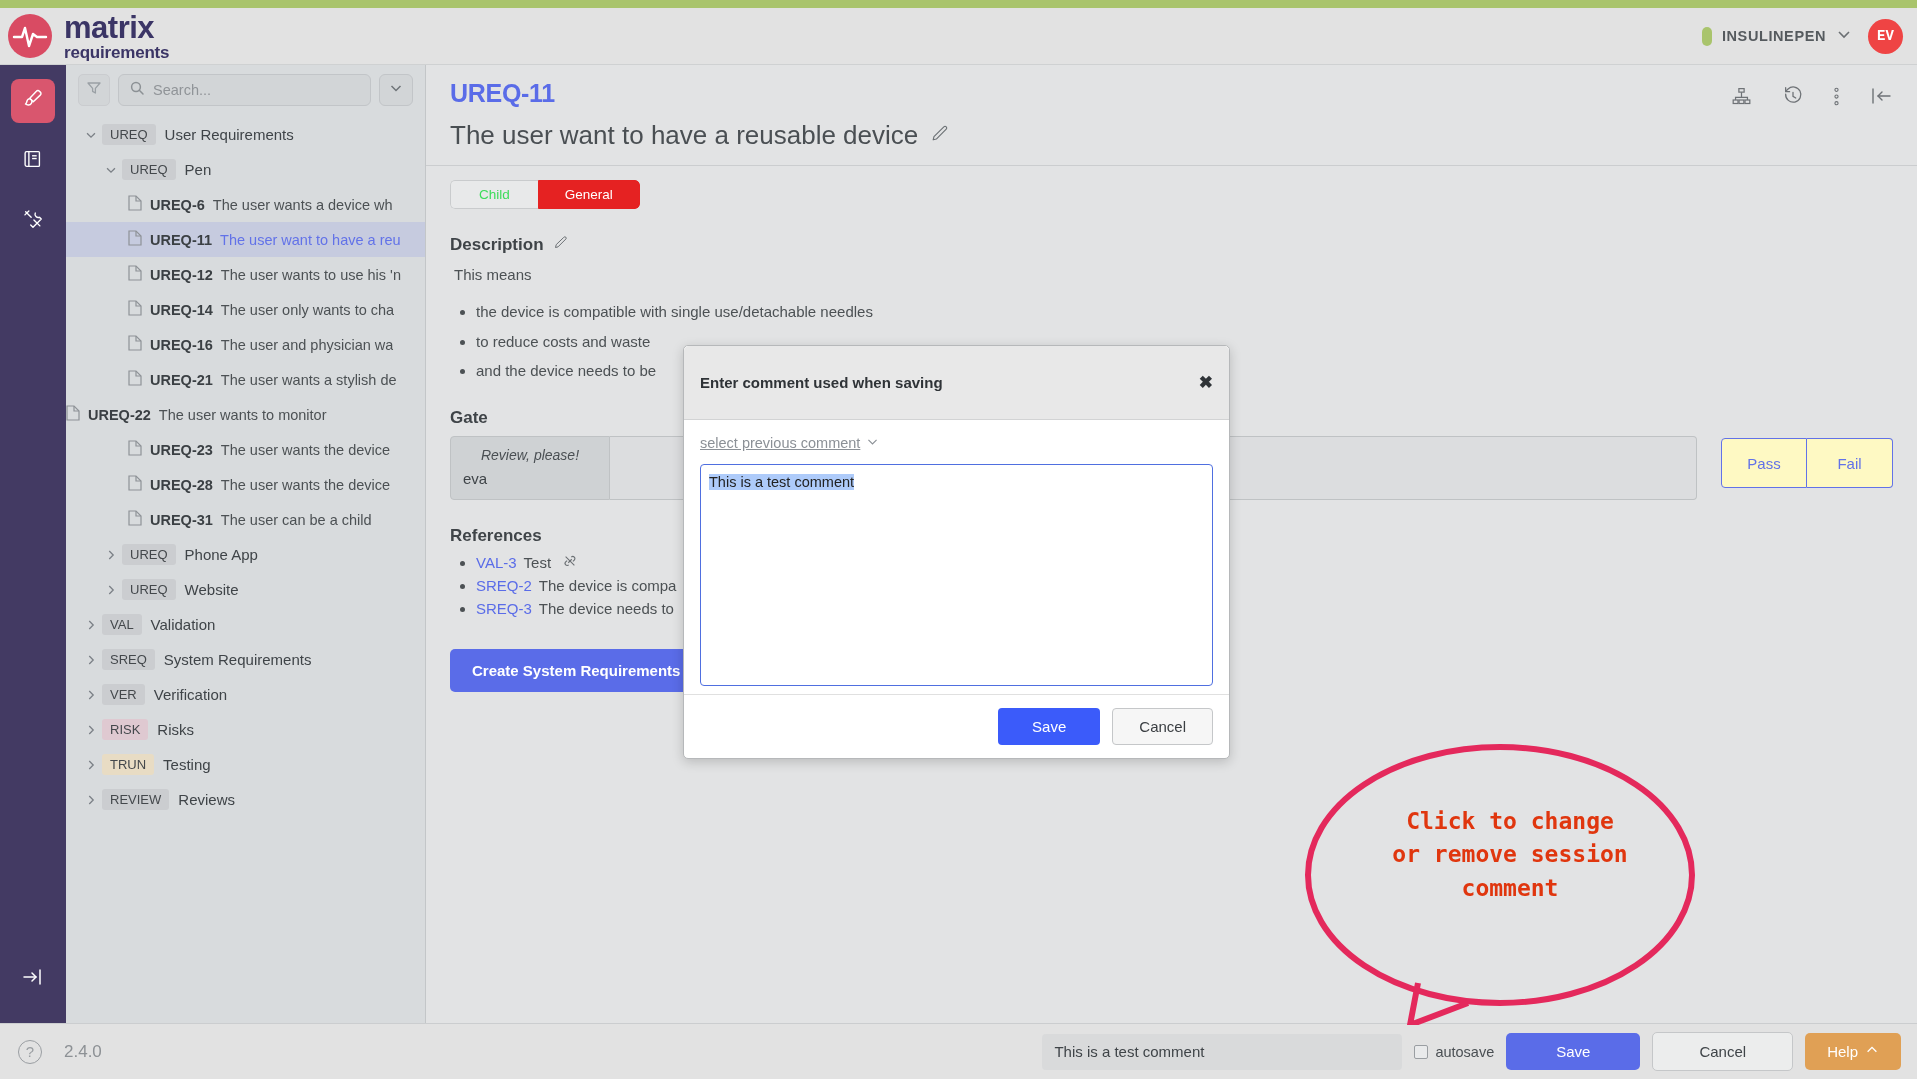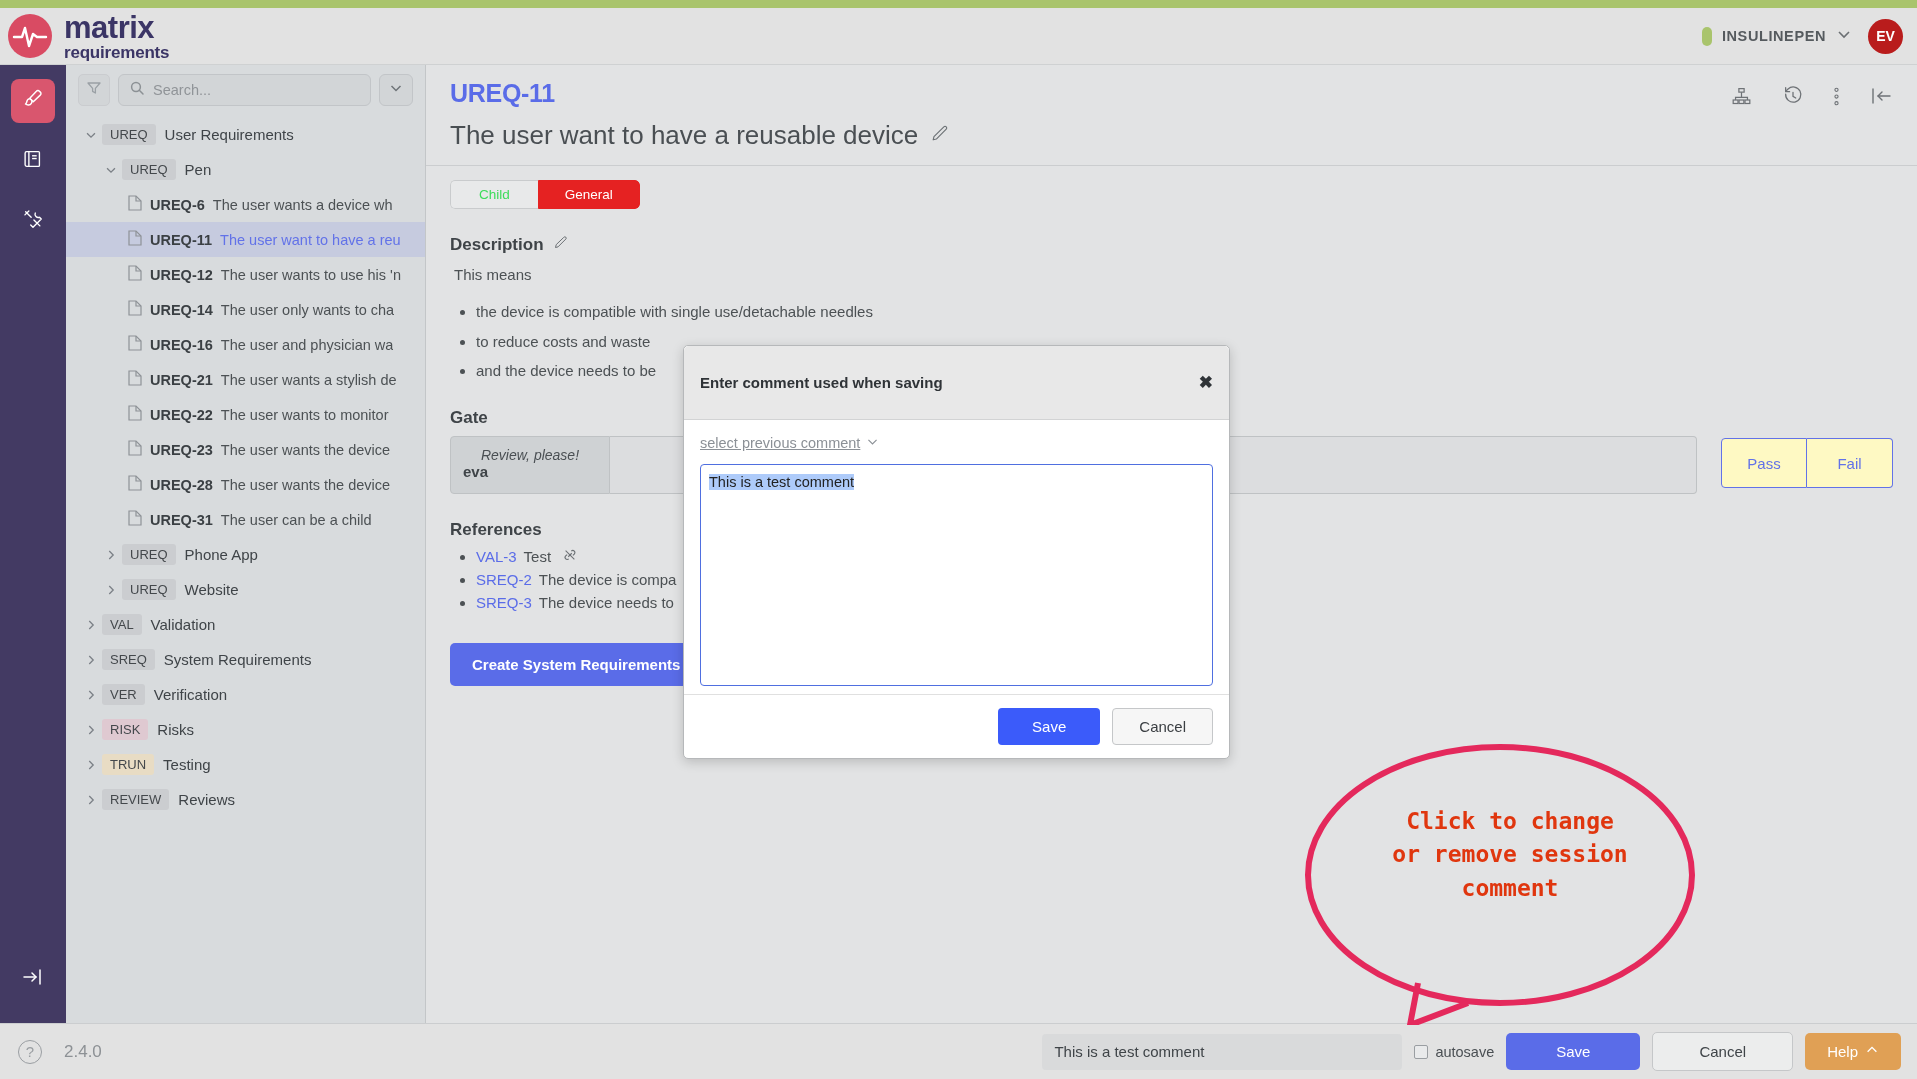--- a/index.html
+++ b/index.html
@@ -48,10 +48,11 @@
     font-size: 14.5px; font-weight: 700; color: #555a5e; letter-spacing: 0.6px;
   }
   .avatar {
-    width: 35px; height: 35px; border-radius: 50%; background: #b91c1c;
+    width: 35px; height: 35px; border-radius: 50%; background: #ef4444;
     color: #fff; font-size: 14px; font-weight: 600;
     display: flex; align-items: center; justify-content: center;
     margin-left: 6px;
+    font-family: Liberation Mono, monospace;
   }
 
   

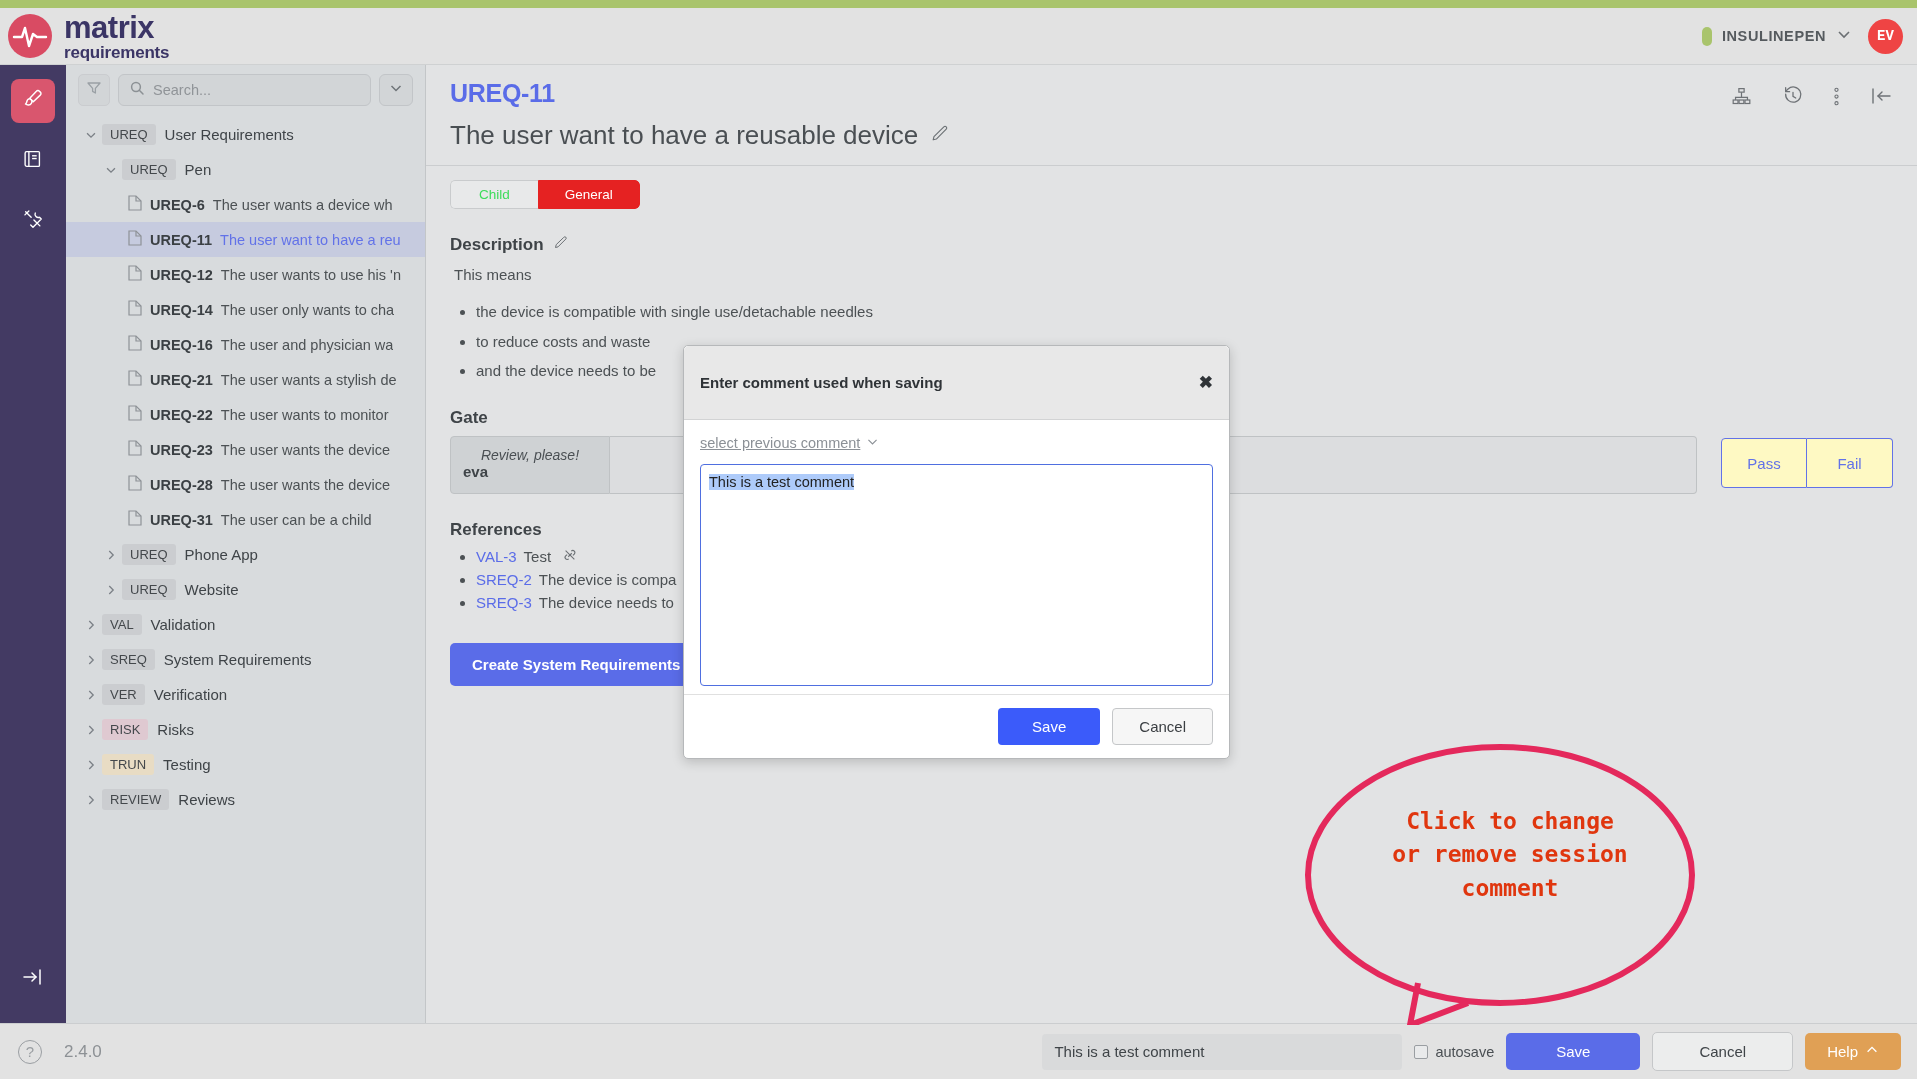--- a/index.html
+++ b/index.html
@@ -443,7 +443,7 @@
           <span class="tid">UREQ-21</span>
           <span class="ttext">The user wants a stylish de</span>
         </div>
-        <div class="tnode" style="padding-left: 62px;">
+        <div class="tnode" style="">
           <span class="docicon"><svg width="14" height="16" viewBox="0 0 14 16" fill="none" stroke="#8e9297" stroke-width="1.2">
               <path d="M1 1h7l5 5v9H1z"></path>
               <path d="M8 1v5h5"></path>

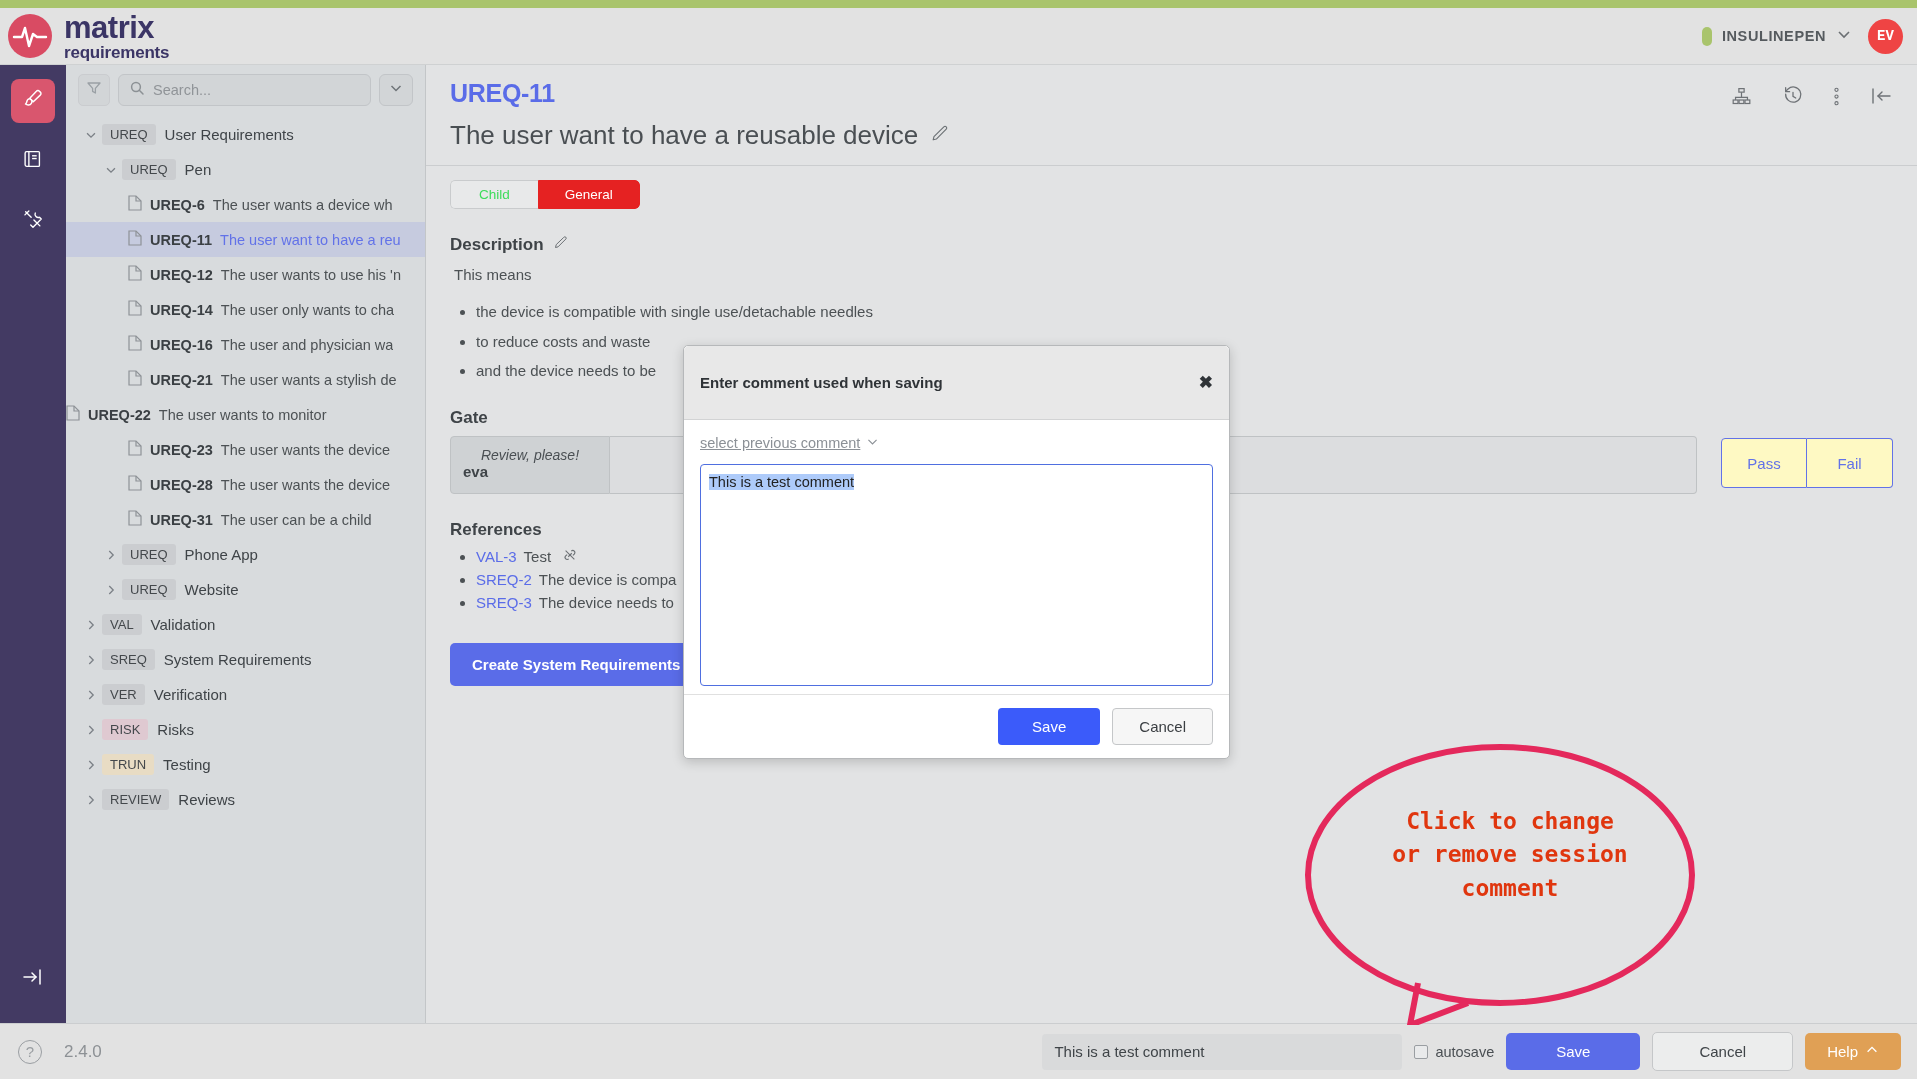--- a/index.html
+++ b/index.html
@@ -165,7 +165,7 @@
     border-radius: 4px 0 0 4px; padding: 10px 12px 12px 12px;
   }
   .gate-box .gq { font-style: italic; font-size: 14px; color: #4a4f53; text-align: center; }
-  .gate-box .gu { font-size: 15px; font-weight: 700; color: #3f4448; margin-top: 0; }
+  .gate-box .gu { font-size: 15px; font-weight: 400; color: #3f4448; margin-top: 7px; }
   .gate-fill {
     flex: 1; background: #dcdddf; border: 1px solid #bfc2c4; border-left: none;
     border-radius: 0 4px 4px 0; min-height: 58px;

